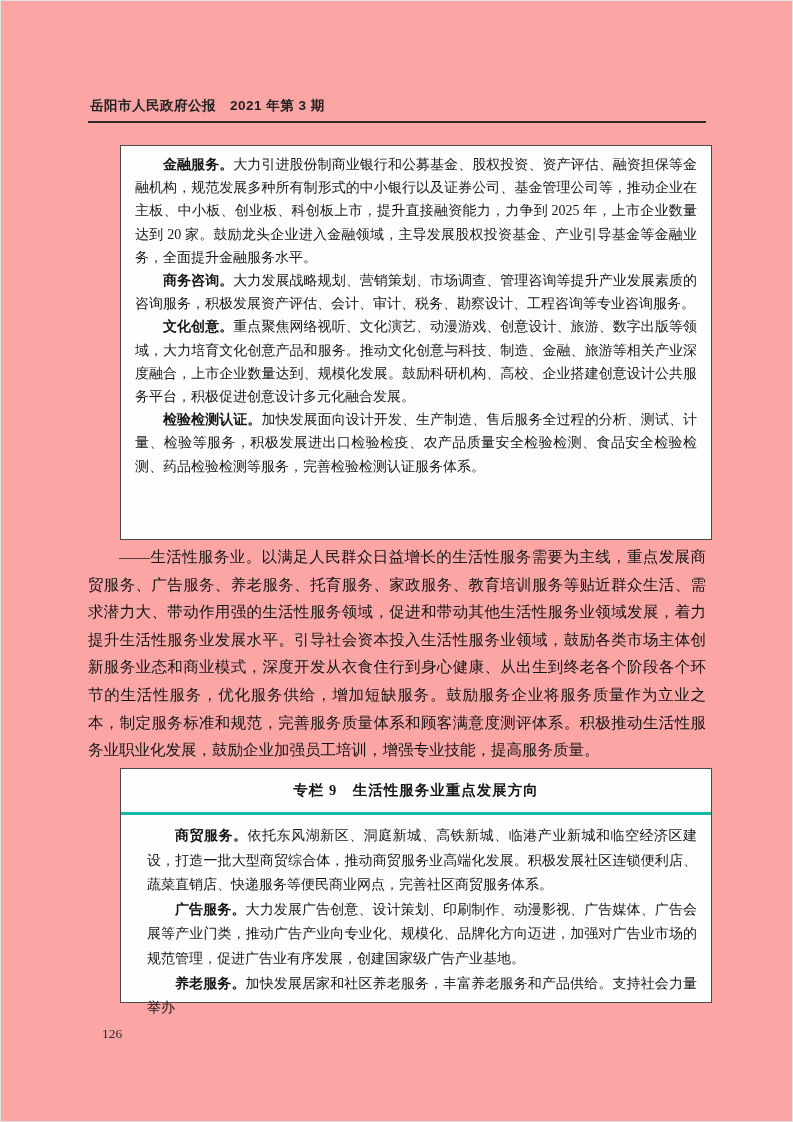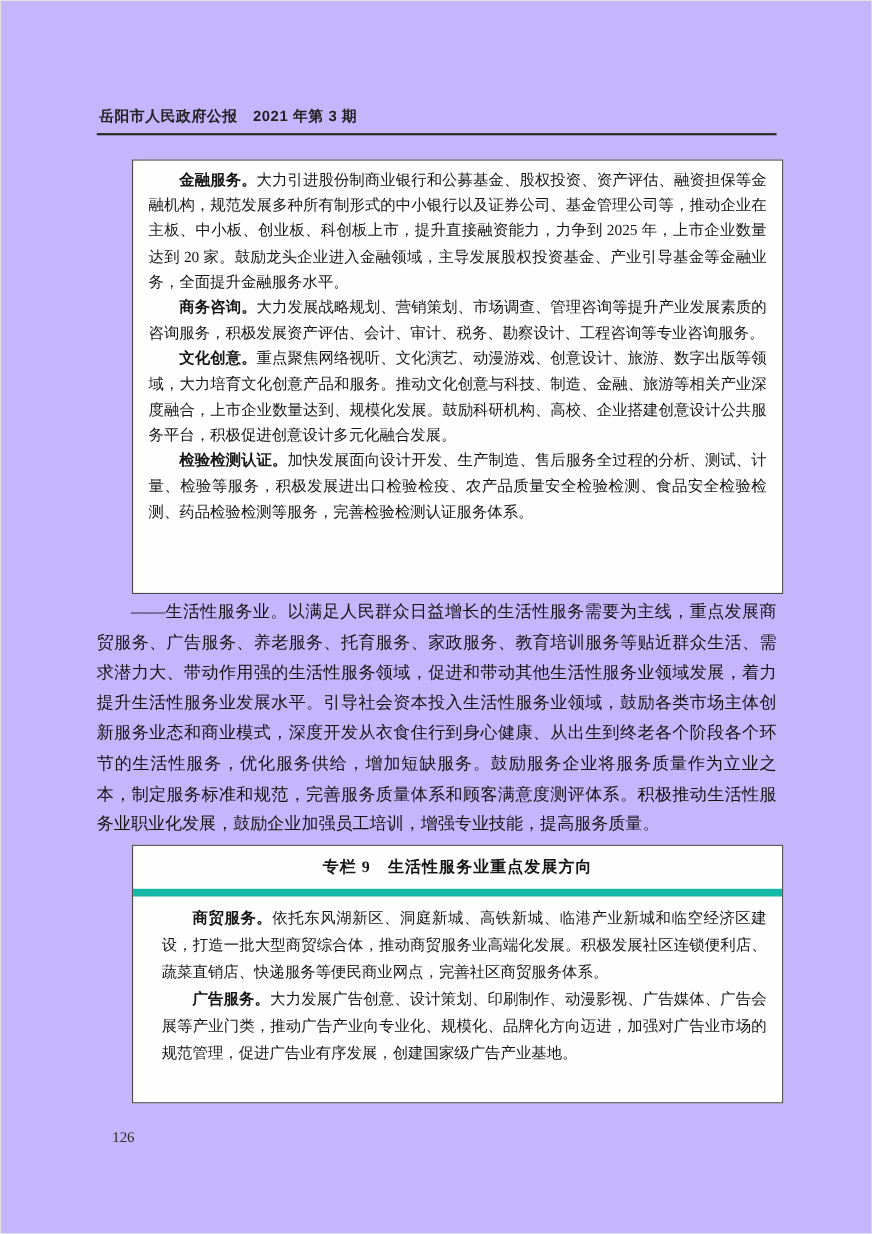--- a/index.html
+++ b/index.html
@@ -12,7 +12,7 @@
     position: relative;
     width: 793px;
     height: 1122px;
-    background: #c4b5fd;
+    background: #fca5a5;
     color: #1c1c1c;
     overflow: hidden;
     box-shadow: inset 0 0 0 1px #e2e2de;

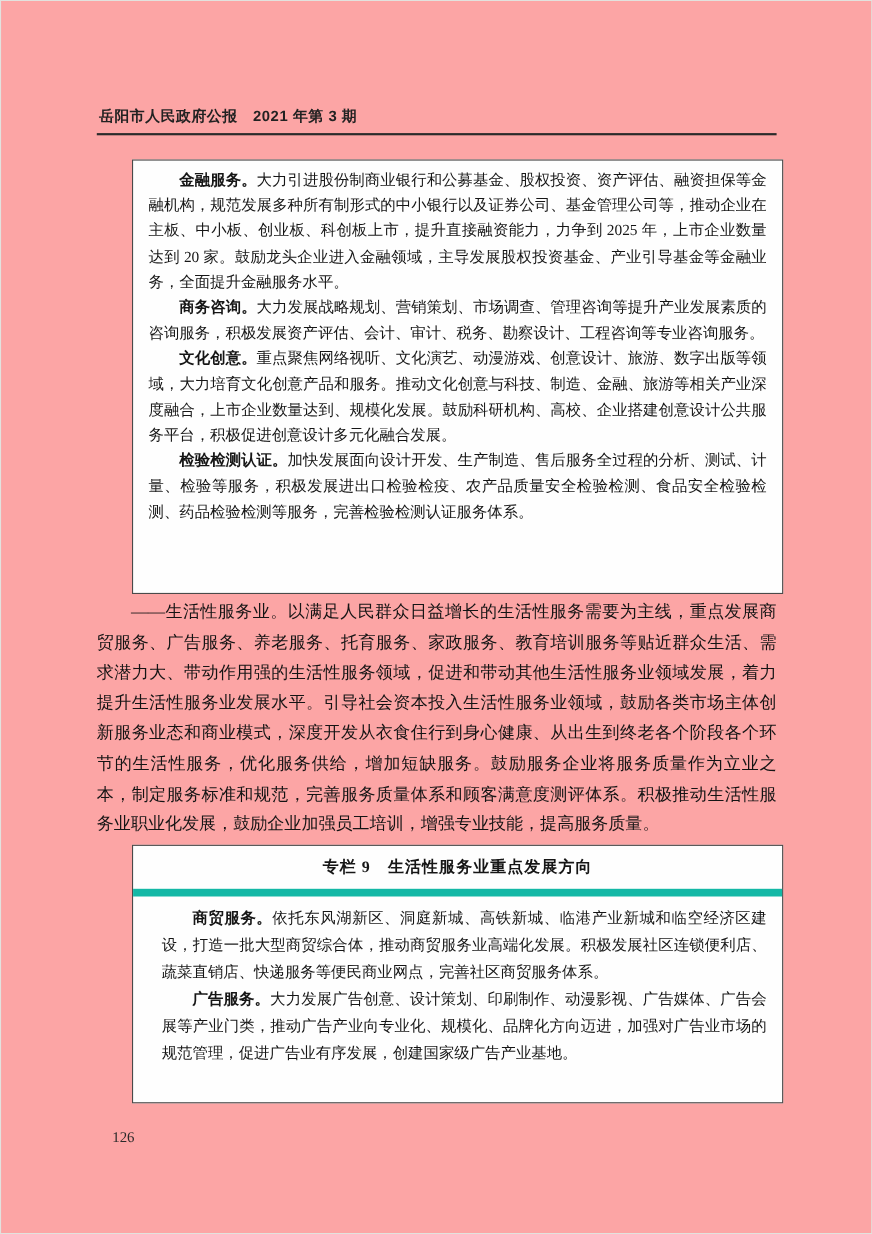--- a/index.html
+++ b/index.html
@@ -75,7 +75,7 @@
   }
   .panel-title-row {
     height: 46px;
-    border-bottom: 7px solid #14b8a6;
+    border-bottom: 3px solid #14b8a6;
     display: flex;
     align-items: center;
     justify-content: center;

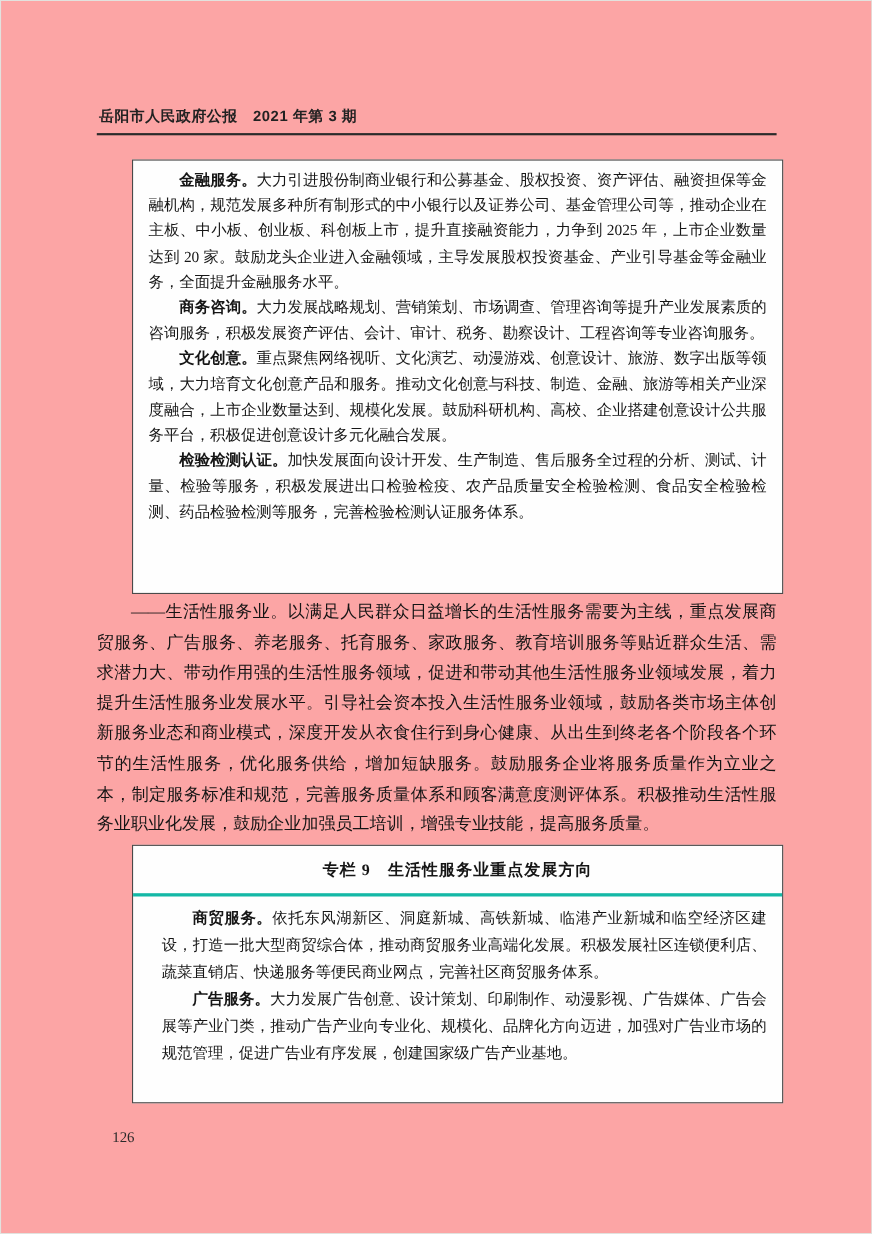--- a/index.html
+++ b/index.html
@@ -126,6 +126,7 @@
     <div class="panel-body">
       <p class="entry"><span class="lead">商贸服务。</span><span>依托东风湖新区、洞庭新城、高铁新城、临港产业新城和临空经济区建设，打造一批大型商贸综合体，推动商贸服务业高端化发展。积极发展社区连锁便利店、蔬菜直销店、快递服务等便民商业网点，完善社区商贸服务体系。</span></p>
       <p class="entry"><span class="lead">广告服务。</span><span>大力发展广告创意、设计策划、印刷制作、动漫影视、广告媒体、广告会展等产业门类，推动广告产业向专业化、规模化、品牌化方向迈进，加强对广告业市场的规范管理，促进广告业有序发展，创建国家级广告产业基地。</span></p>
+      <p class="entry"><span class="lead">养老服务。</span><span>加快发展居家和社区养老服务，丰富养老服务和产品供给。支持社会力量举办</span></p>
     </div>
   </div>
 

